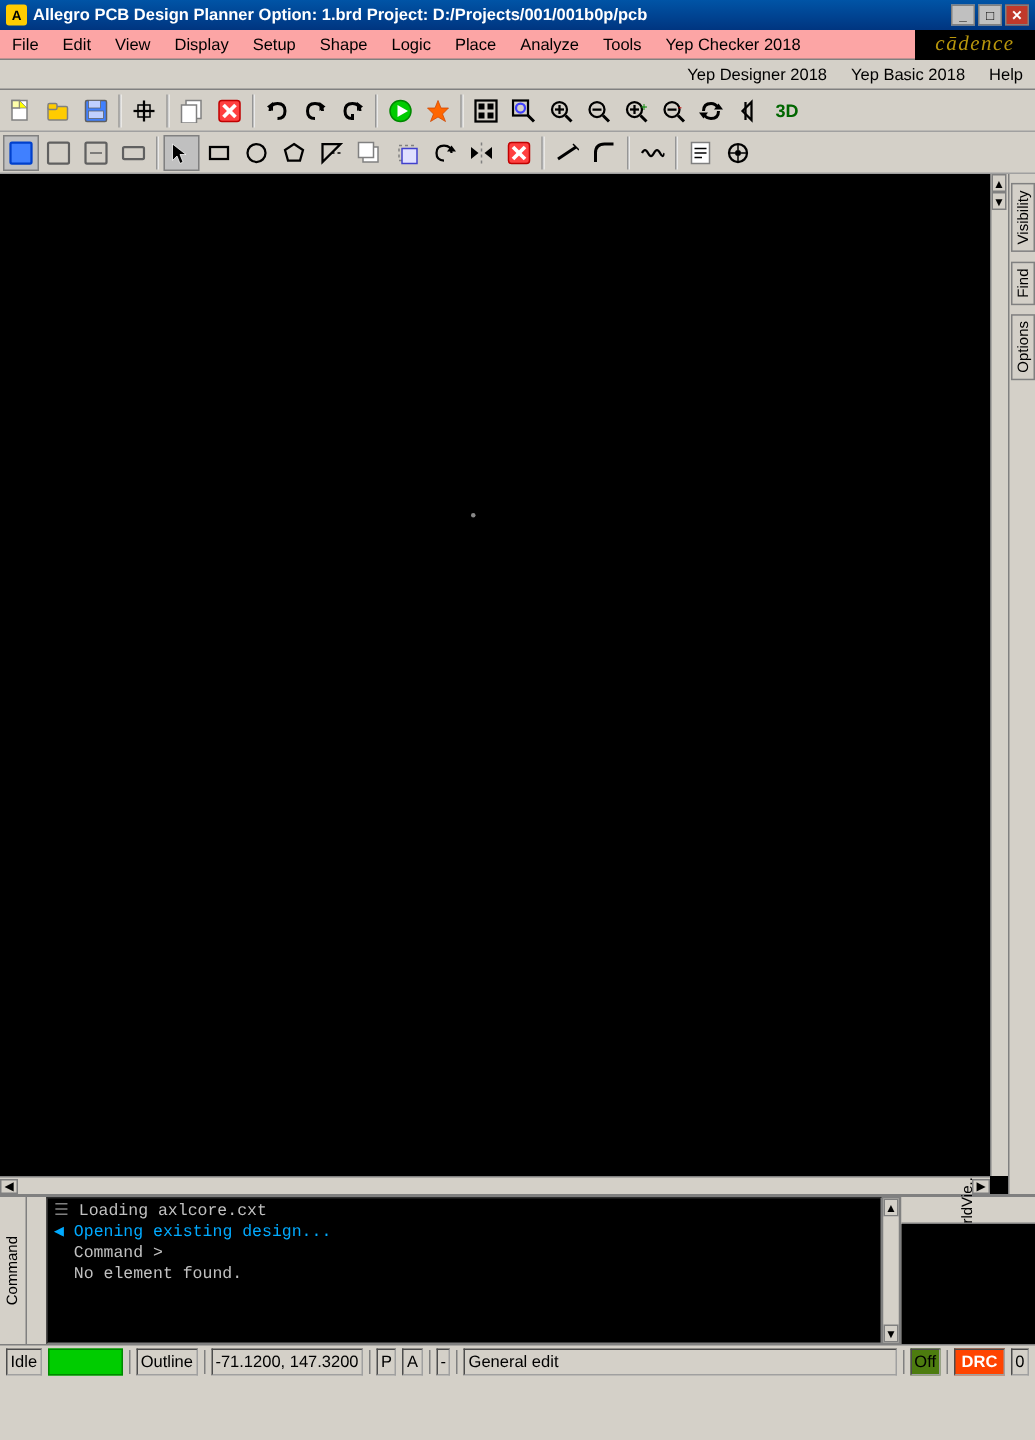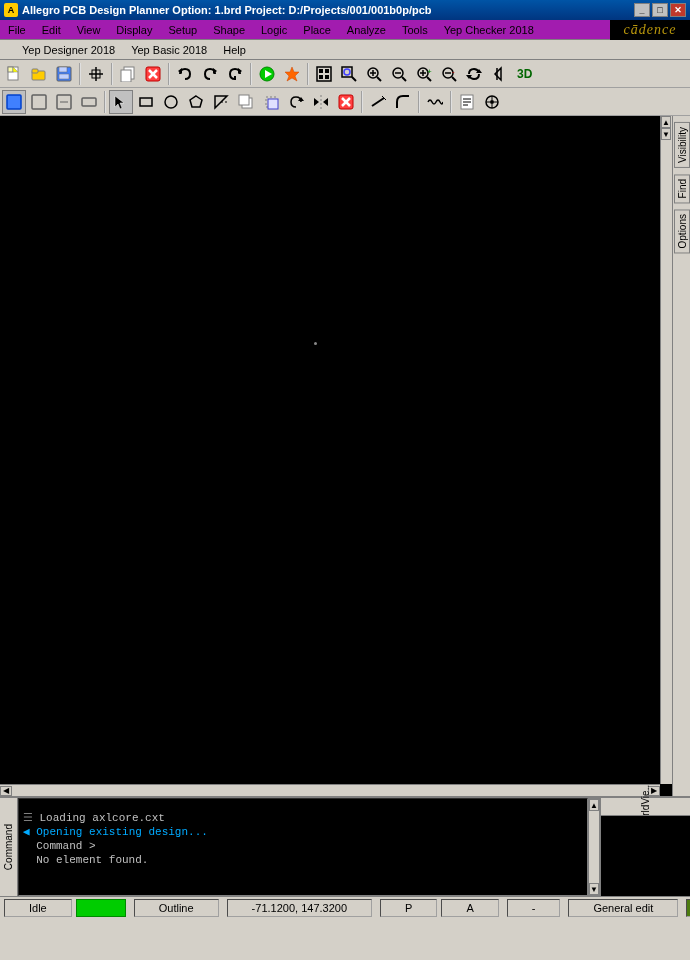--- a/index.html
+++ b/index.html
@@ -308,7 +308,7 @@
     #menu-logo-row {
       display: flex;
       height: 20px;
-      background: #a21caf;
+      background: #fca5a5;
       border-bottom: 1px solid #808080;
       align-items: center;
     }

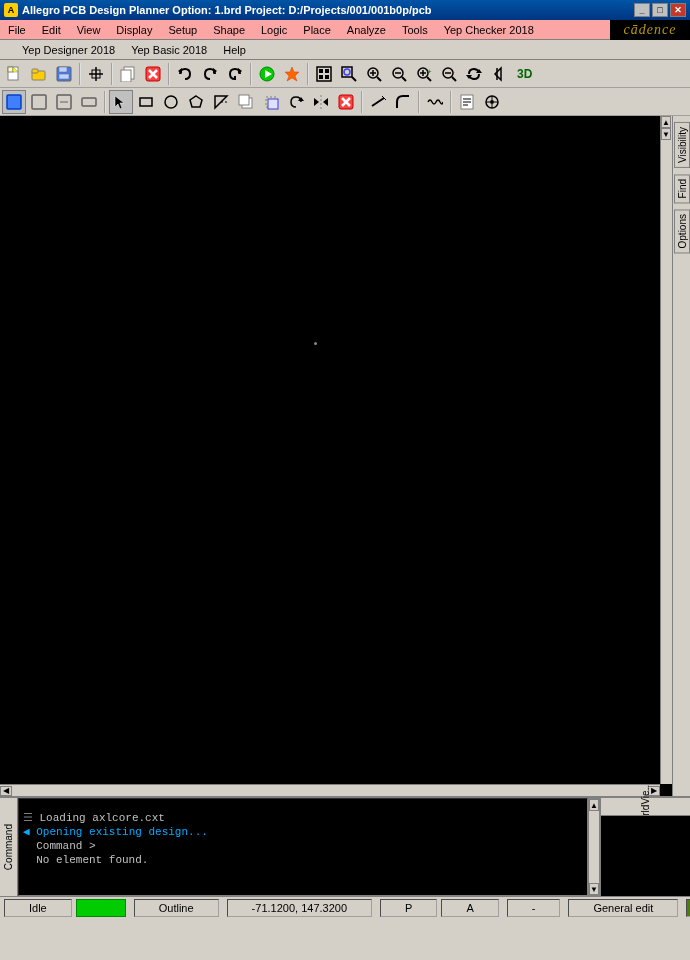--- a/index.html
+++ b/index.html
@@ -76,8 +76,9 @@
       height: 20px;
       display: flex;
       align-items: center;
-      padding: 0 14px;
+      padding: 0 0;
       gap: 0;
+      justify-content: flex-end;
     }
 
     

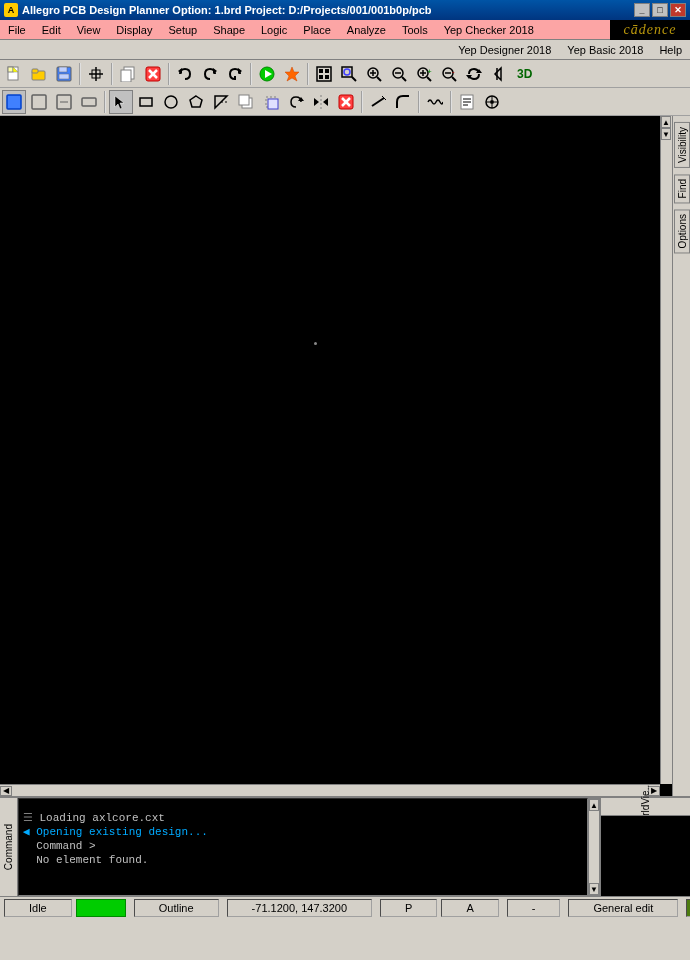--- a/index.html
+++ b/index.html
@@ -176,10 +176,11 @@
       color: #00ff00;
       font-family: 'Courier New', monospace;
       font-size: 11px;
-      padding: 12px 4px;
+      padding: 2px 4px;
       overflow: hidden;
       border: 1px inset #808080;
       position: relative;
+      margin-left: 13px;
     }
     #console-panel .console-line {
       line-height: 14px;

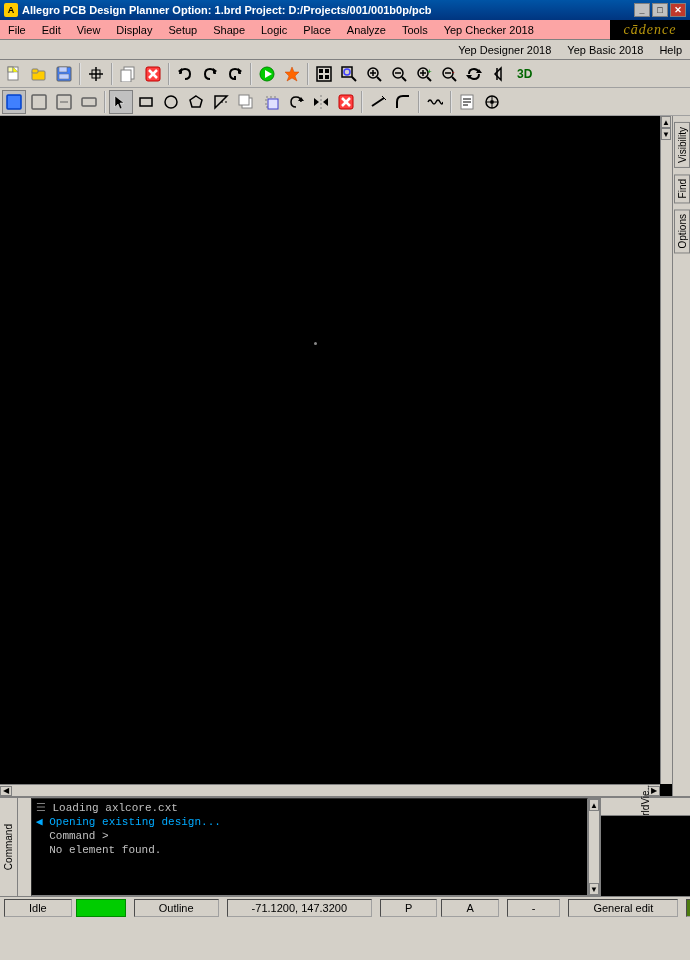--- a/index.html
+++ b/index.html
@@ -247,7 +247,7 @@
       font-size: 11px;
     }
     .status-seg {
-      padding: 1px 24px;
+      padding: 1px 2px;
       border: 1px inset #a0a0a0;
       background: #d4d0c8;
       height: 18px;

